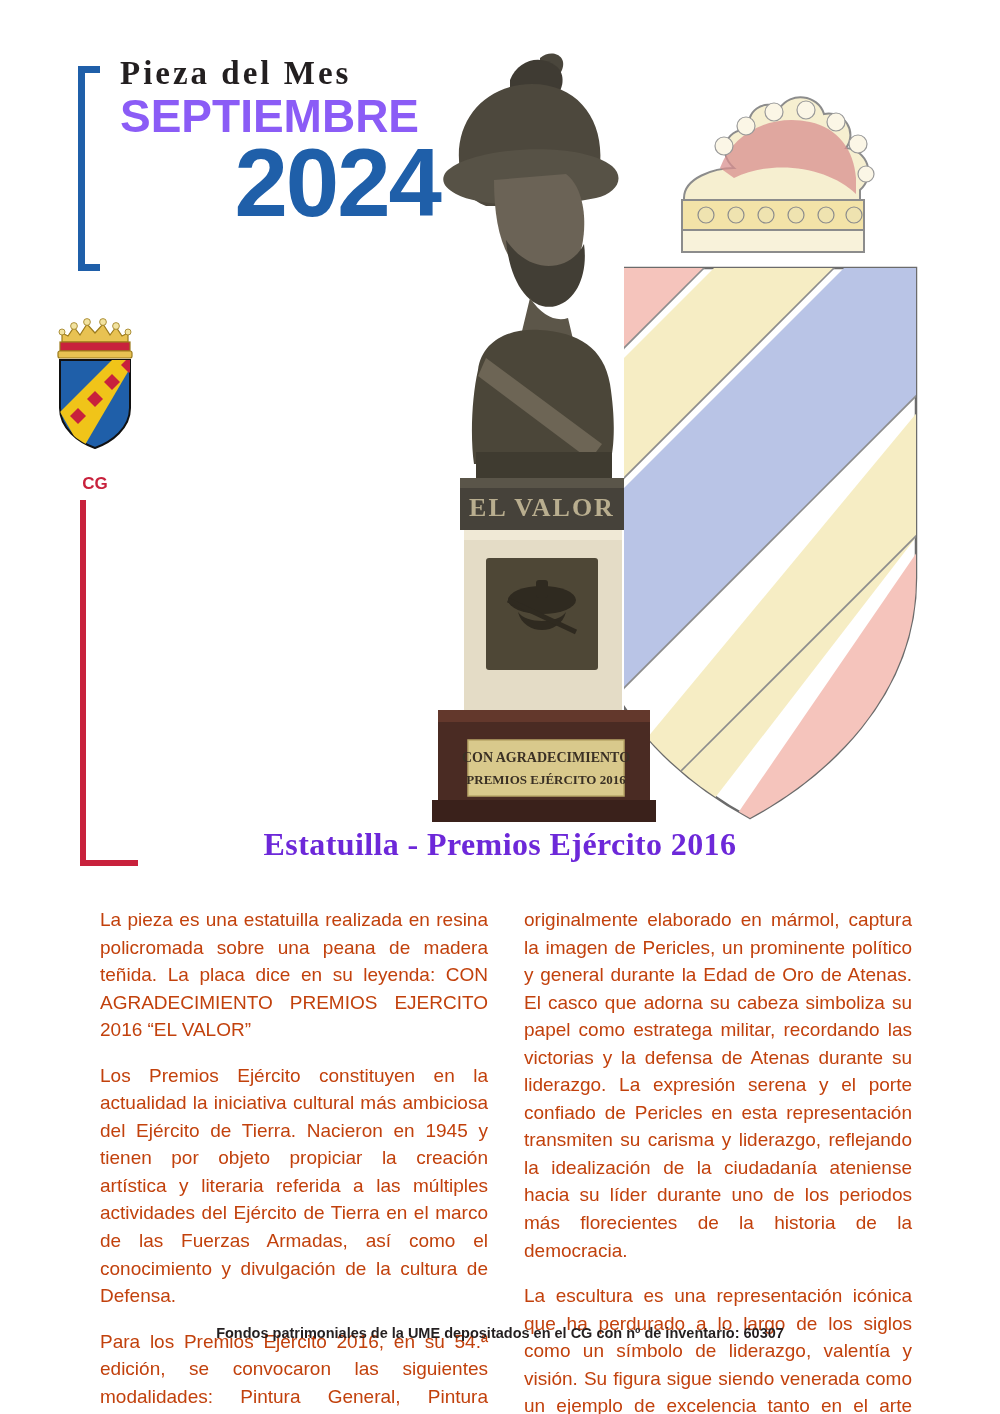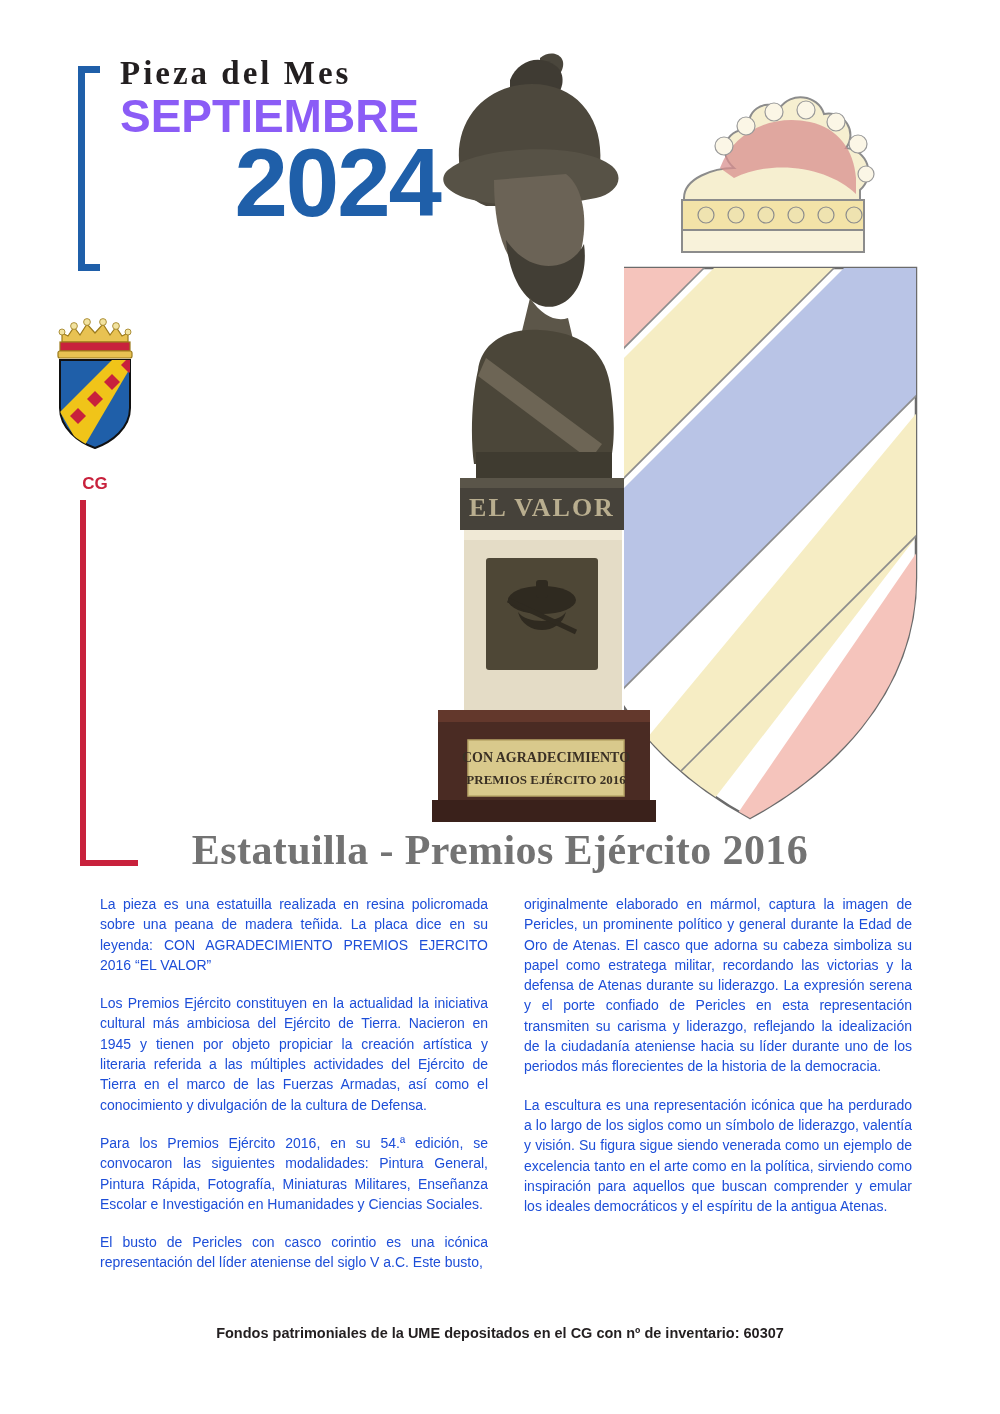--- a/index.html
+++ b/index.html
@@ -126,8 +126,8 @@
     text-align: center;
     font-family: "Liberation Serif", serif;
     font-weight: bold;
-    font-size: 42px;
-    color: #737373;
+    font-size: 32px;
+    color: #6d28d9;
     letter-spacing: 0.4px;
   }
 

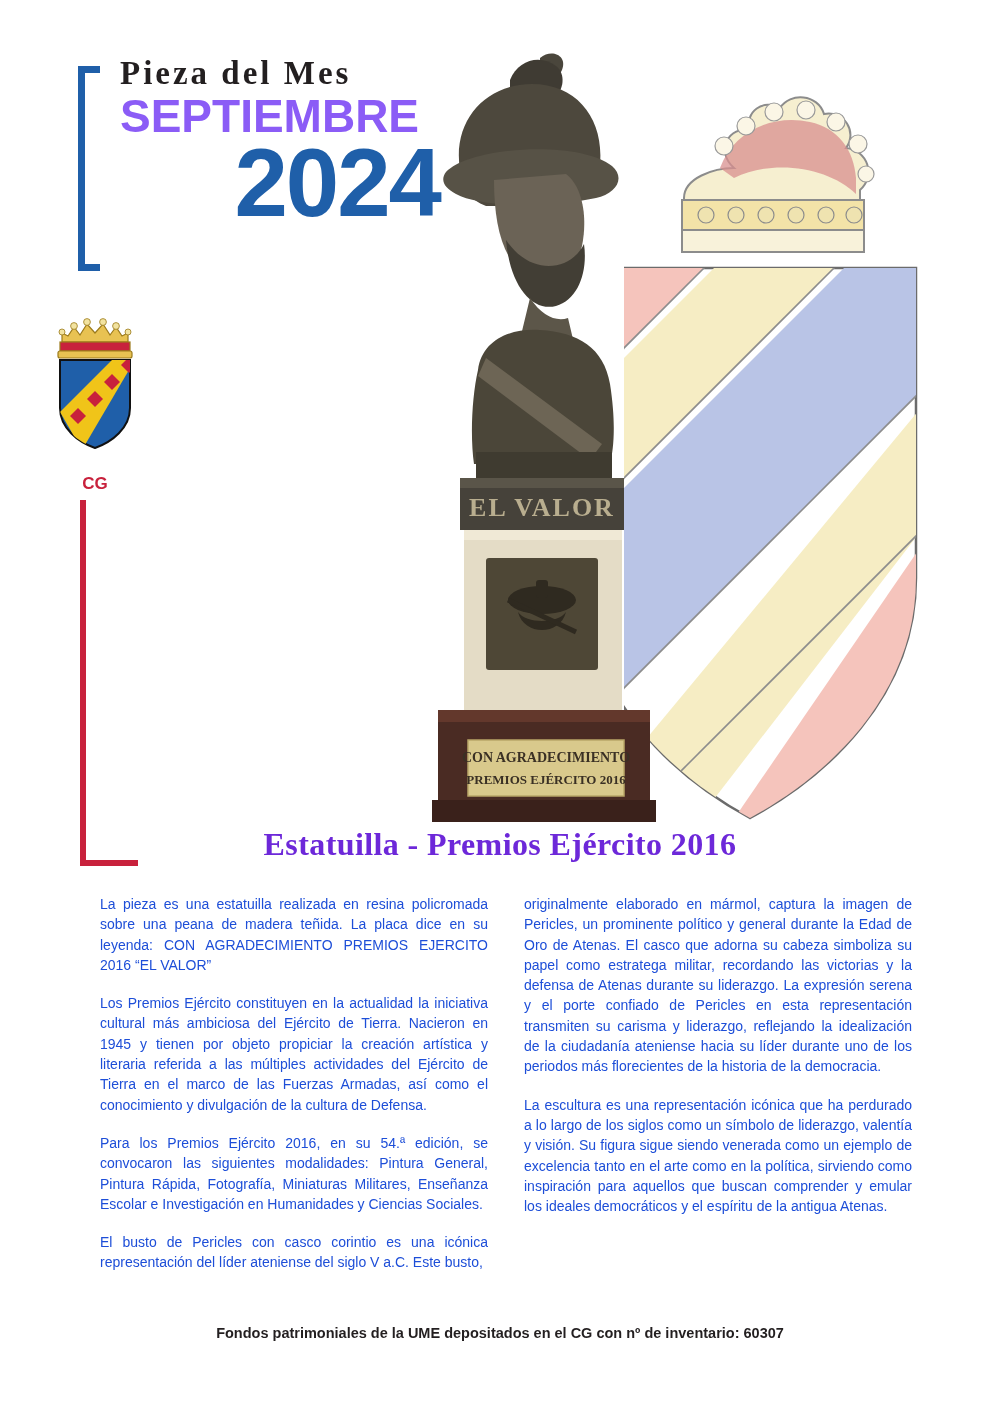--- a/index.html
+++ b/index.html
@@ -144,11 +144,11 @@
     width: 388px;
   }
   .col p {
-    margin: 4px 0 18px 0;
-    font-family: "Liberation Sans", sans-serif;
-    font-size: 14px;
+    margin: 16px 0 18px 0;
+    font-family: "Liberation Sans", sans-serif;
+    font-size: 19px;
     line-height: 1.45;
-    color: #1d4ed8;
+    color: #c2410c;
     text-align: justify;
   }
   .col p:last-child { margin-bottom: 0; }

